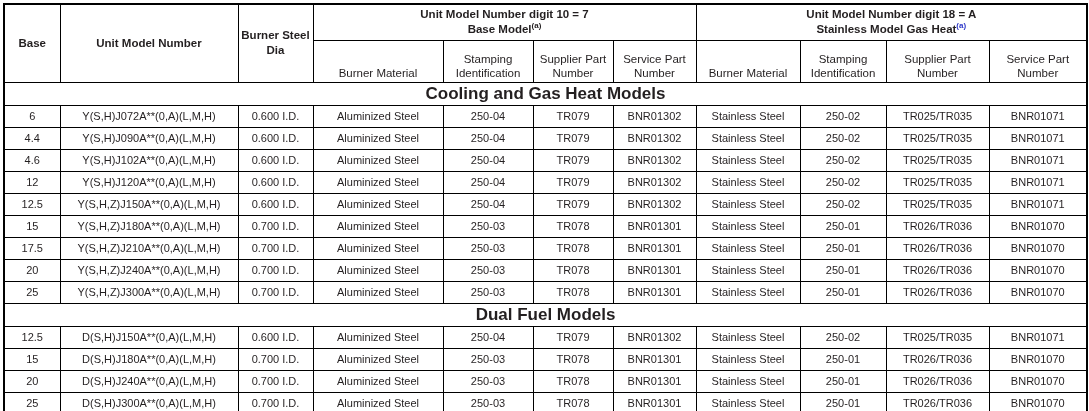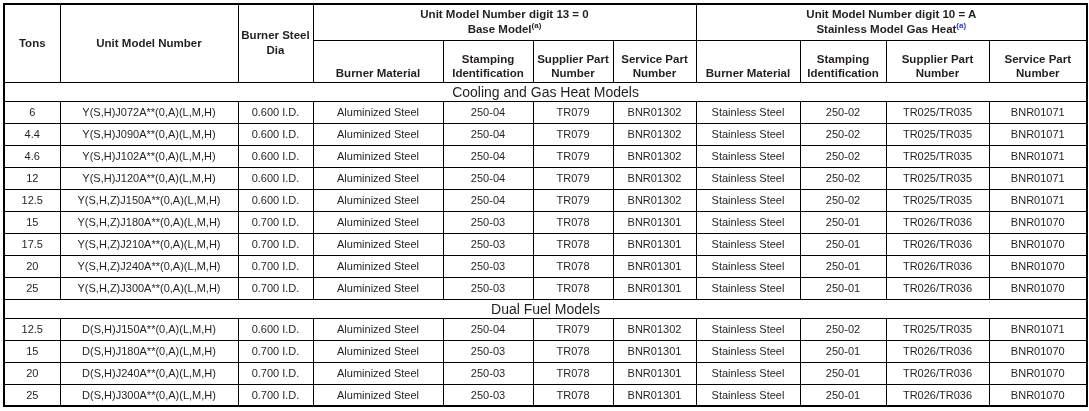--- a/index.html
+++ b/index.html
@@ -97,7 +97,7 @@
         <th class="rowspan-head" rowspan="2">Unit Model Number</th>
         <th class="rowspan-head" rowspan="2">Burner Steel Dia</th>
         <th class="group-head" colspan="4">
-          <span>Unit Model Number digit 13 = 0</span><br>
+          <span>Unit Model Number digit 10 = 7</span><br>
           <span>Base Model</span><sup class="fn dark">(a)</sup>
         </th>
         <th class="group-head" colspan="4">

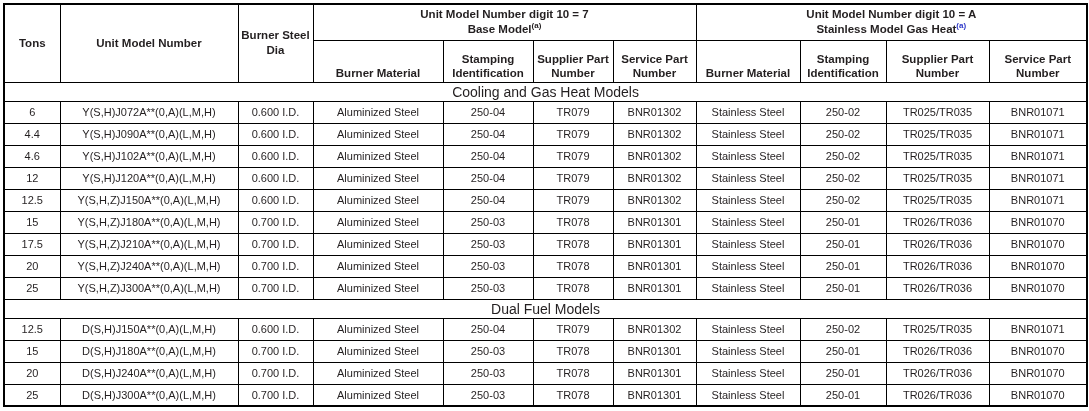--- a/index.html
+++ b/index.html
@@ -101,7 +101,7 @@
           <span>Base Model</span><sup class="fn dark">(a)</sup>
         </th>
         <th class="group-head" colspan="4">
-          <span>Unit Model Number digit 10 = A</span><br>
+          <span>Unit Model Number digit 18 = A</span><br>
           <span>Stainless Model Gas Heat</span><sup class="fn blue">(a)</sup>
         </th>
       </tr>

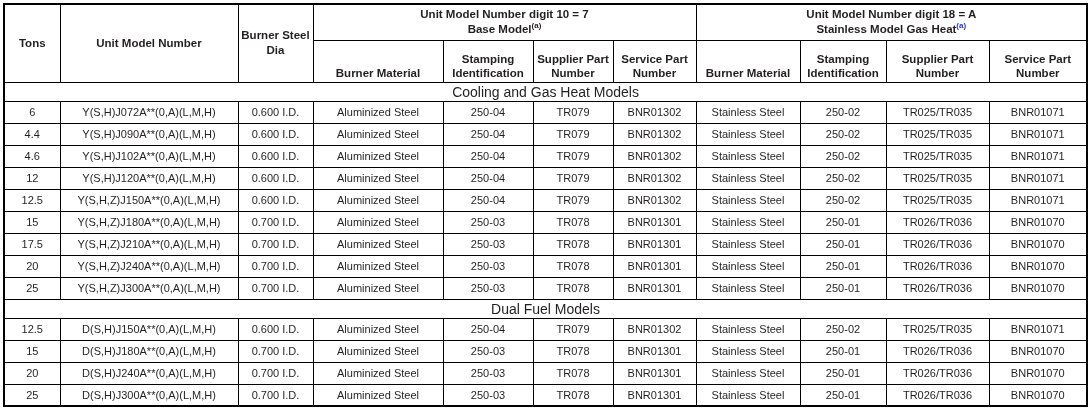--- a/index.html
+++ b/index.html
@@ -93,7 +93,7 @@
     </colgroup>
     <thead>
       <tr>
-        <th class="rowspan-head" rowspan="2">Tons</th>
+        <th class="rowspan-head" rowspan="2">Base</th>
         <th class="rowspan-head" rowspan="2">Unit Model Number</th>
         <th class="rowspan-head" rowspan="2">Burner Steel Dia</th>
         <th class="group-head" colspan="4">

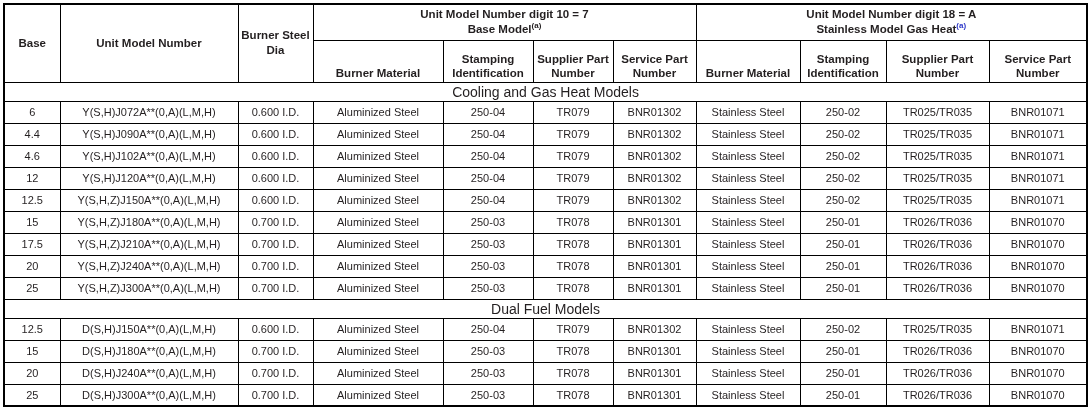--- a/index.html
+++ b/index.html
@@ -45,7 +45,7 @@
   }
   th.sub-head {
     font-size: 11.5px;
-    font-weight: bold;
+    font-weight: normal;
     height: 42px;
     vertical-align: bottom;
     padding-bottom: 6px;

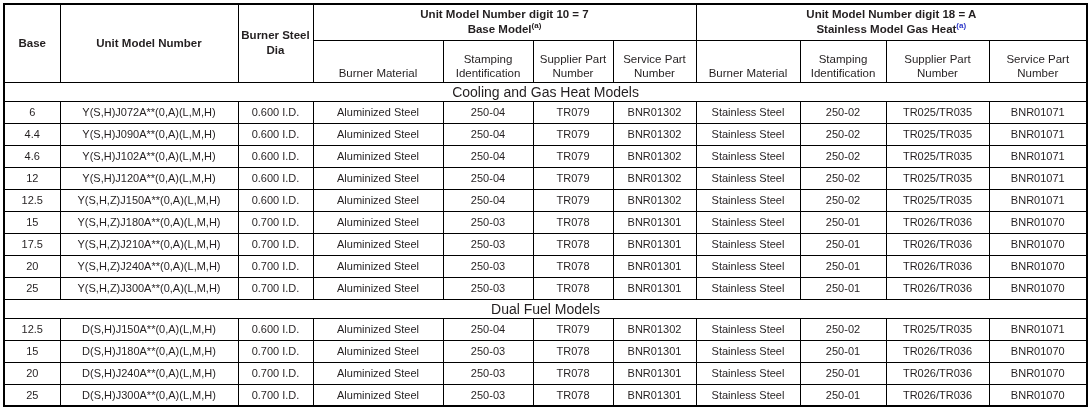--- a/index.html
+++ b/index.html
@@ -53,8 +53,8 @@
     margin-left: 40px;
   }
   td.section-cell {
-    font-size: 14px;
-    font-weight: normal;
+    font-size: 17px;
+    font-weight: bold;
     height: 19px;
     vertical-align: middle;
   }

